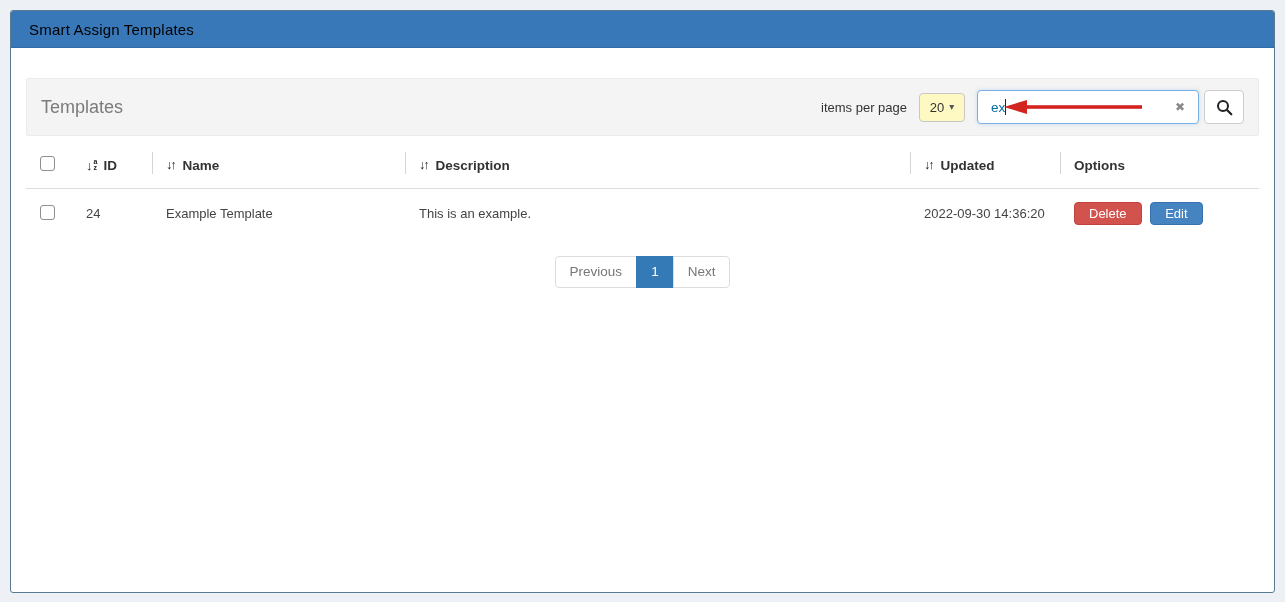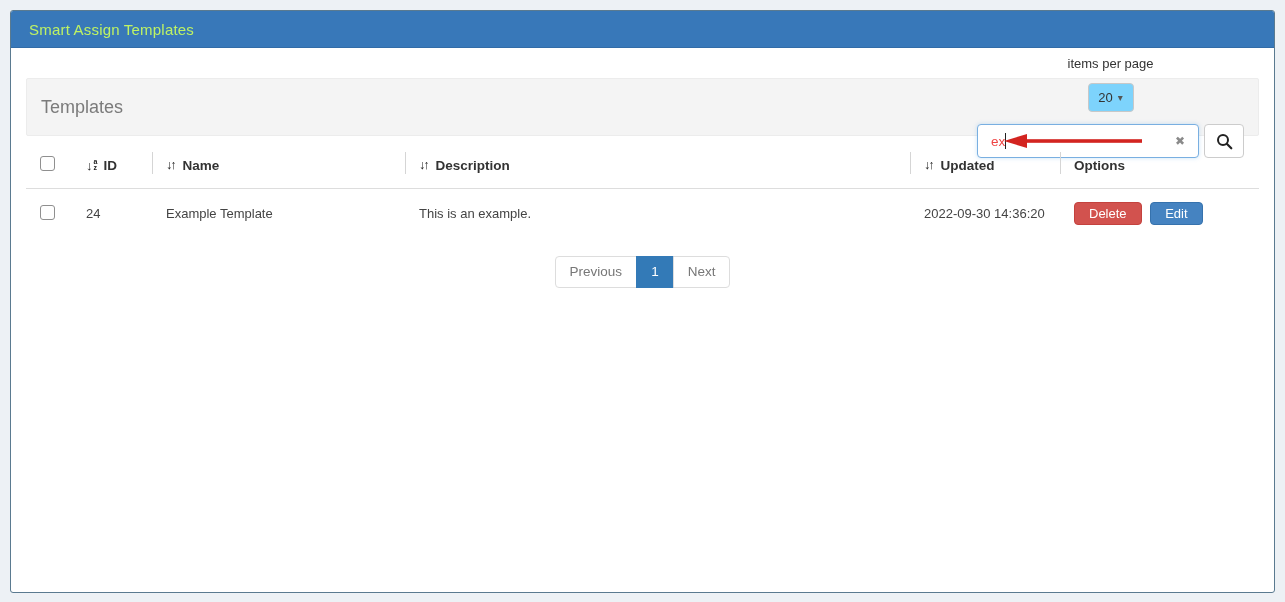--- a/index.html
+++ b/index.html
@@ -28,7 +28,7 @@
     padding: 0 18px;
   }
   .panel-heading .title {
-    color: #bef264;
+    color: #000000;
     font-size: 15px;
     letter-spacing: .2px;
   }

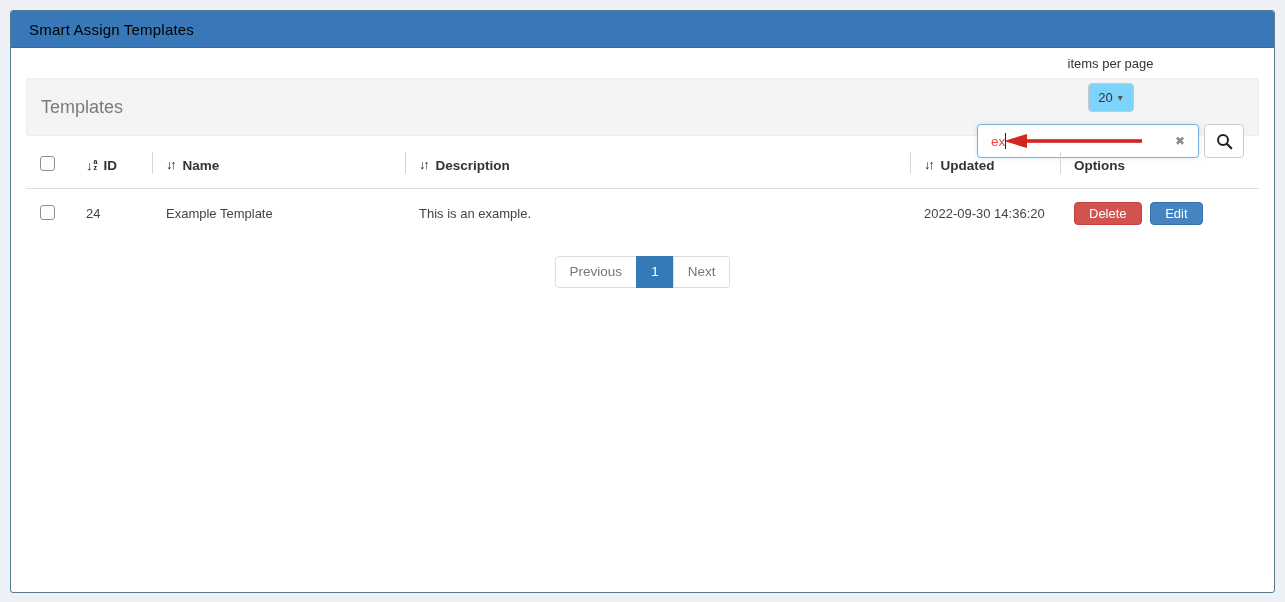--- a/index.html
+++ b/index.html
@@ -46,7 +46,7 @@
     padding: 0 14px 0 14px;
   }
   .toolbar-heading { font-size: 18px; color: #7b7b7b; }
-  .toolbar-controls { display: flex; align-items: center; gap: 12px; flex-direction: column; }
+  .toolbar-controls { display: flex; align-items: center; gap: 12px; }
   .ipp-label { font-size: 13px; color: #333; }
   .ipp-select {
     background: #7dd3fc;

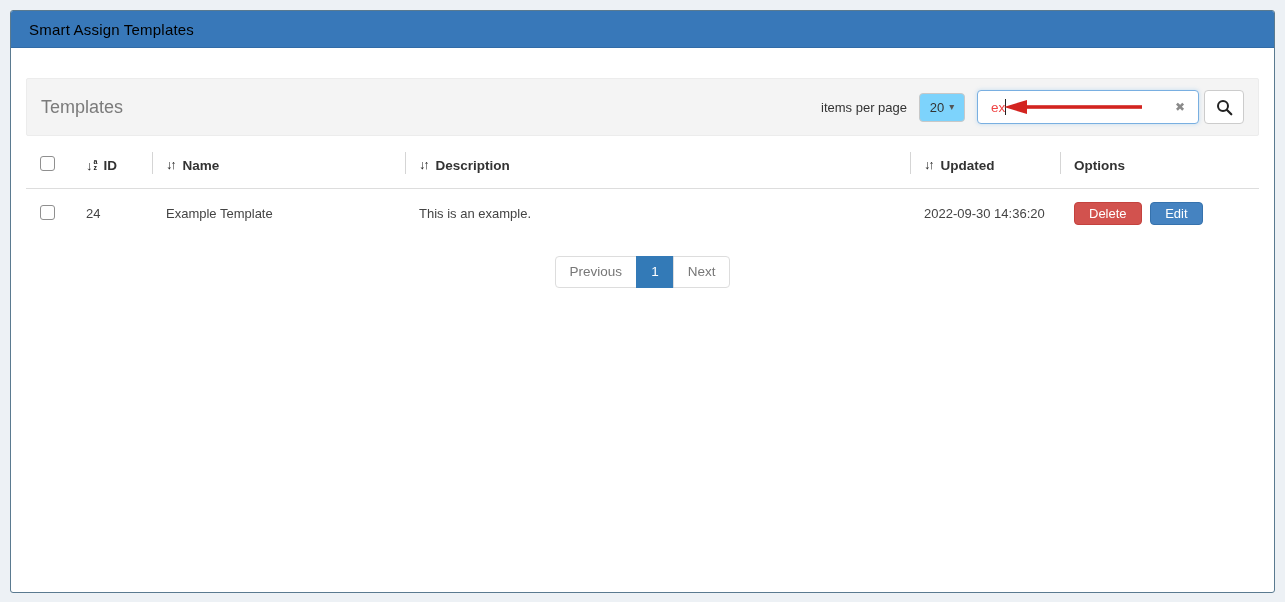--- a/index.html
+++ b/index.html
@@ -49,7 +49,7 @@
   .toolbar-controls { display: flex; align-items: center; gap: 12px; }
   .ipp-label { font-size: 13px; color: #333; }
   .ipp-select {
-    background: #7dd3fc;
+    background: #fef9c3;
     border: 1px solid #c8c8c8;
     border-radius: 4px;
     height: 29px;

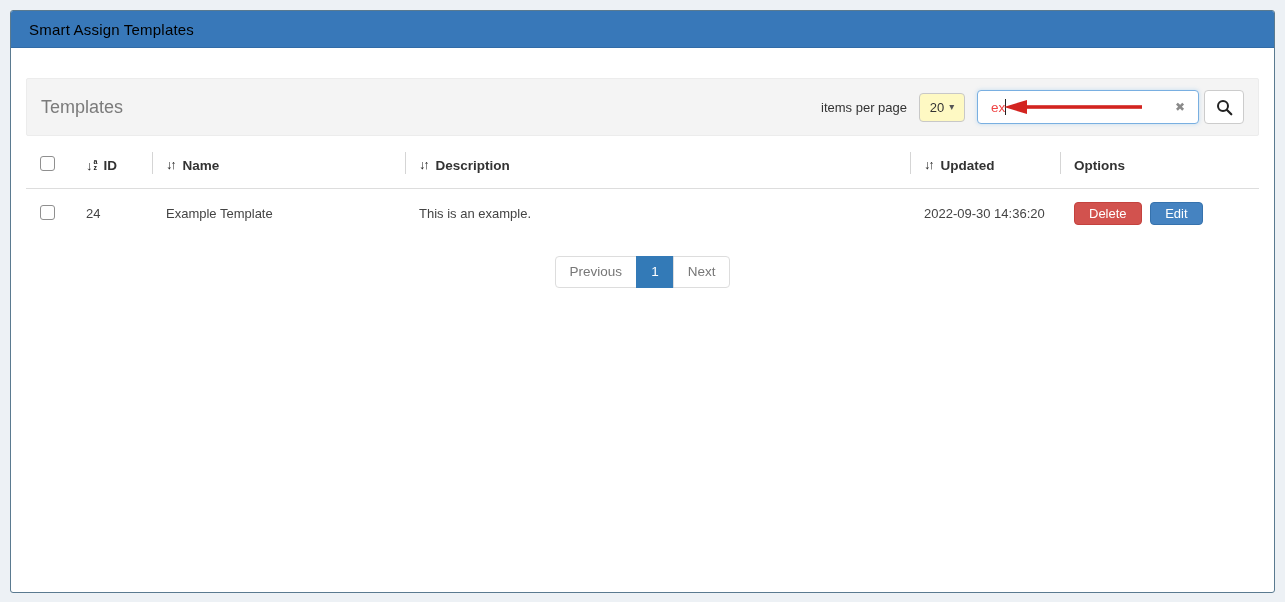--- a/index.html
+++ b/index.html
@@ -73,7 +73,7 @@
     border-radius: 4px;
     padding: 0 40px 0 13px;
     font-size: 13.5px;
-    color: #ef4444;
+    color: #0369a1;
     font-family: "Liberation Sans", "DejaVu Sans", sans-serif;
     outline: none;
     box-shadow: 0 0 4px rgba(102,175,233,.35);

